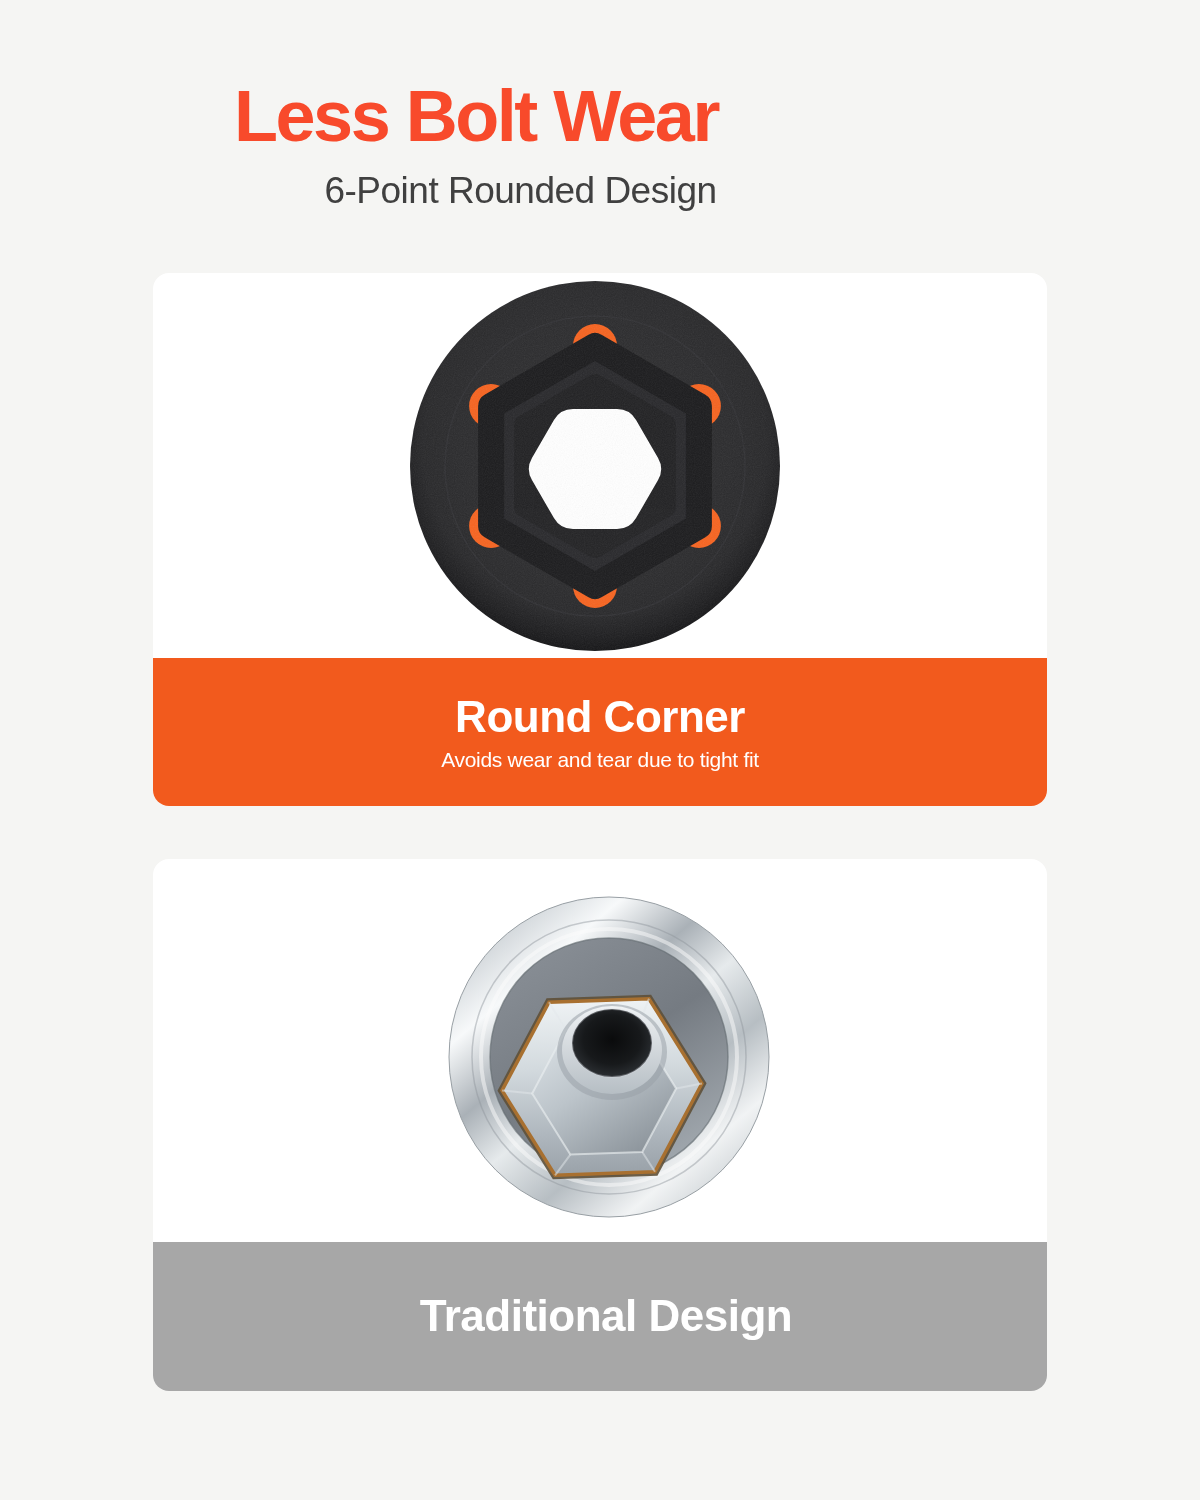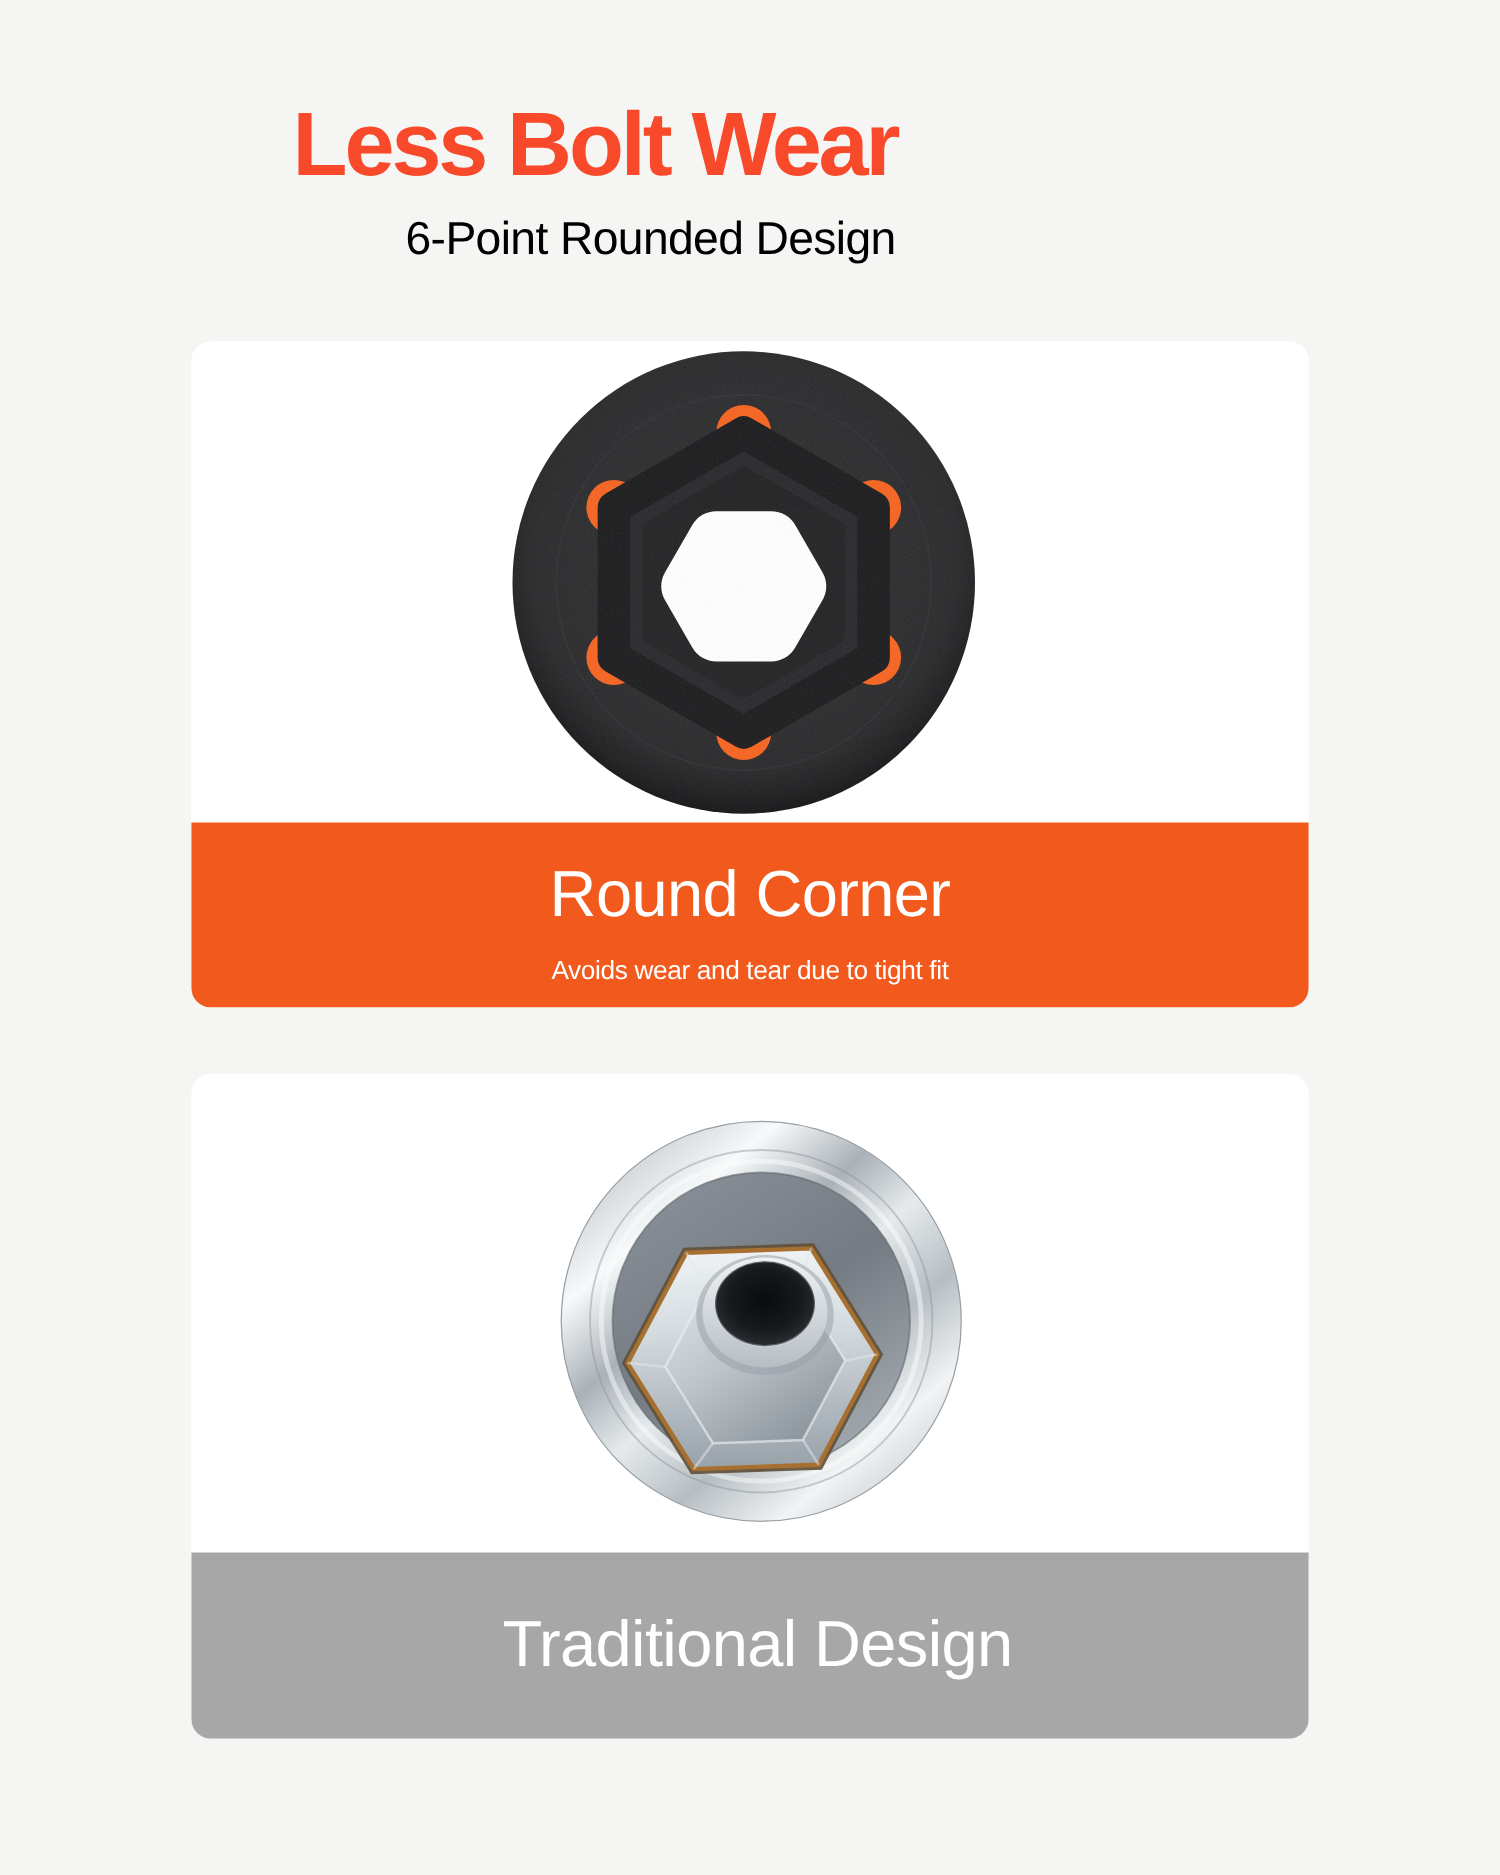--- a/index.html
+++ b/index.html
@@ -20,7 +20,7 @@
     position:absolute;top:170px;left:0;width:1041px;
     margin:0;text-align:center;
     font-size:37px;font-weight:500;letter-spacing:-0.5px;line-height:42px;
-    color:#000000;
+    color:#404040;
   }
   .card{
     position:absolute;left:153px;width:894px;

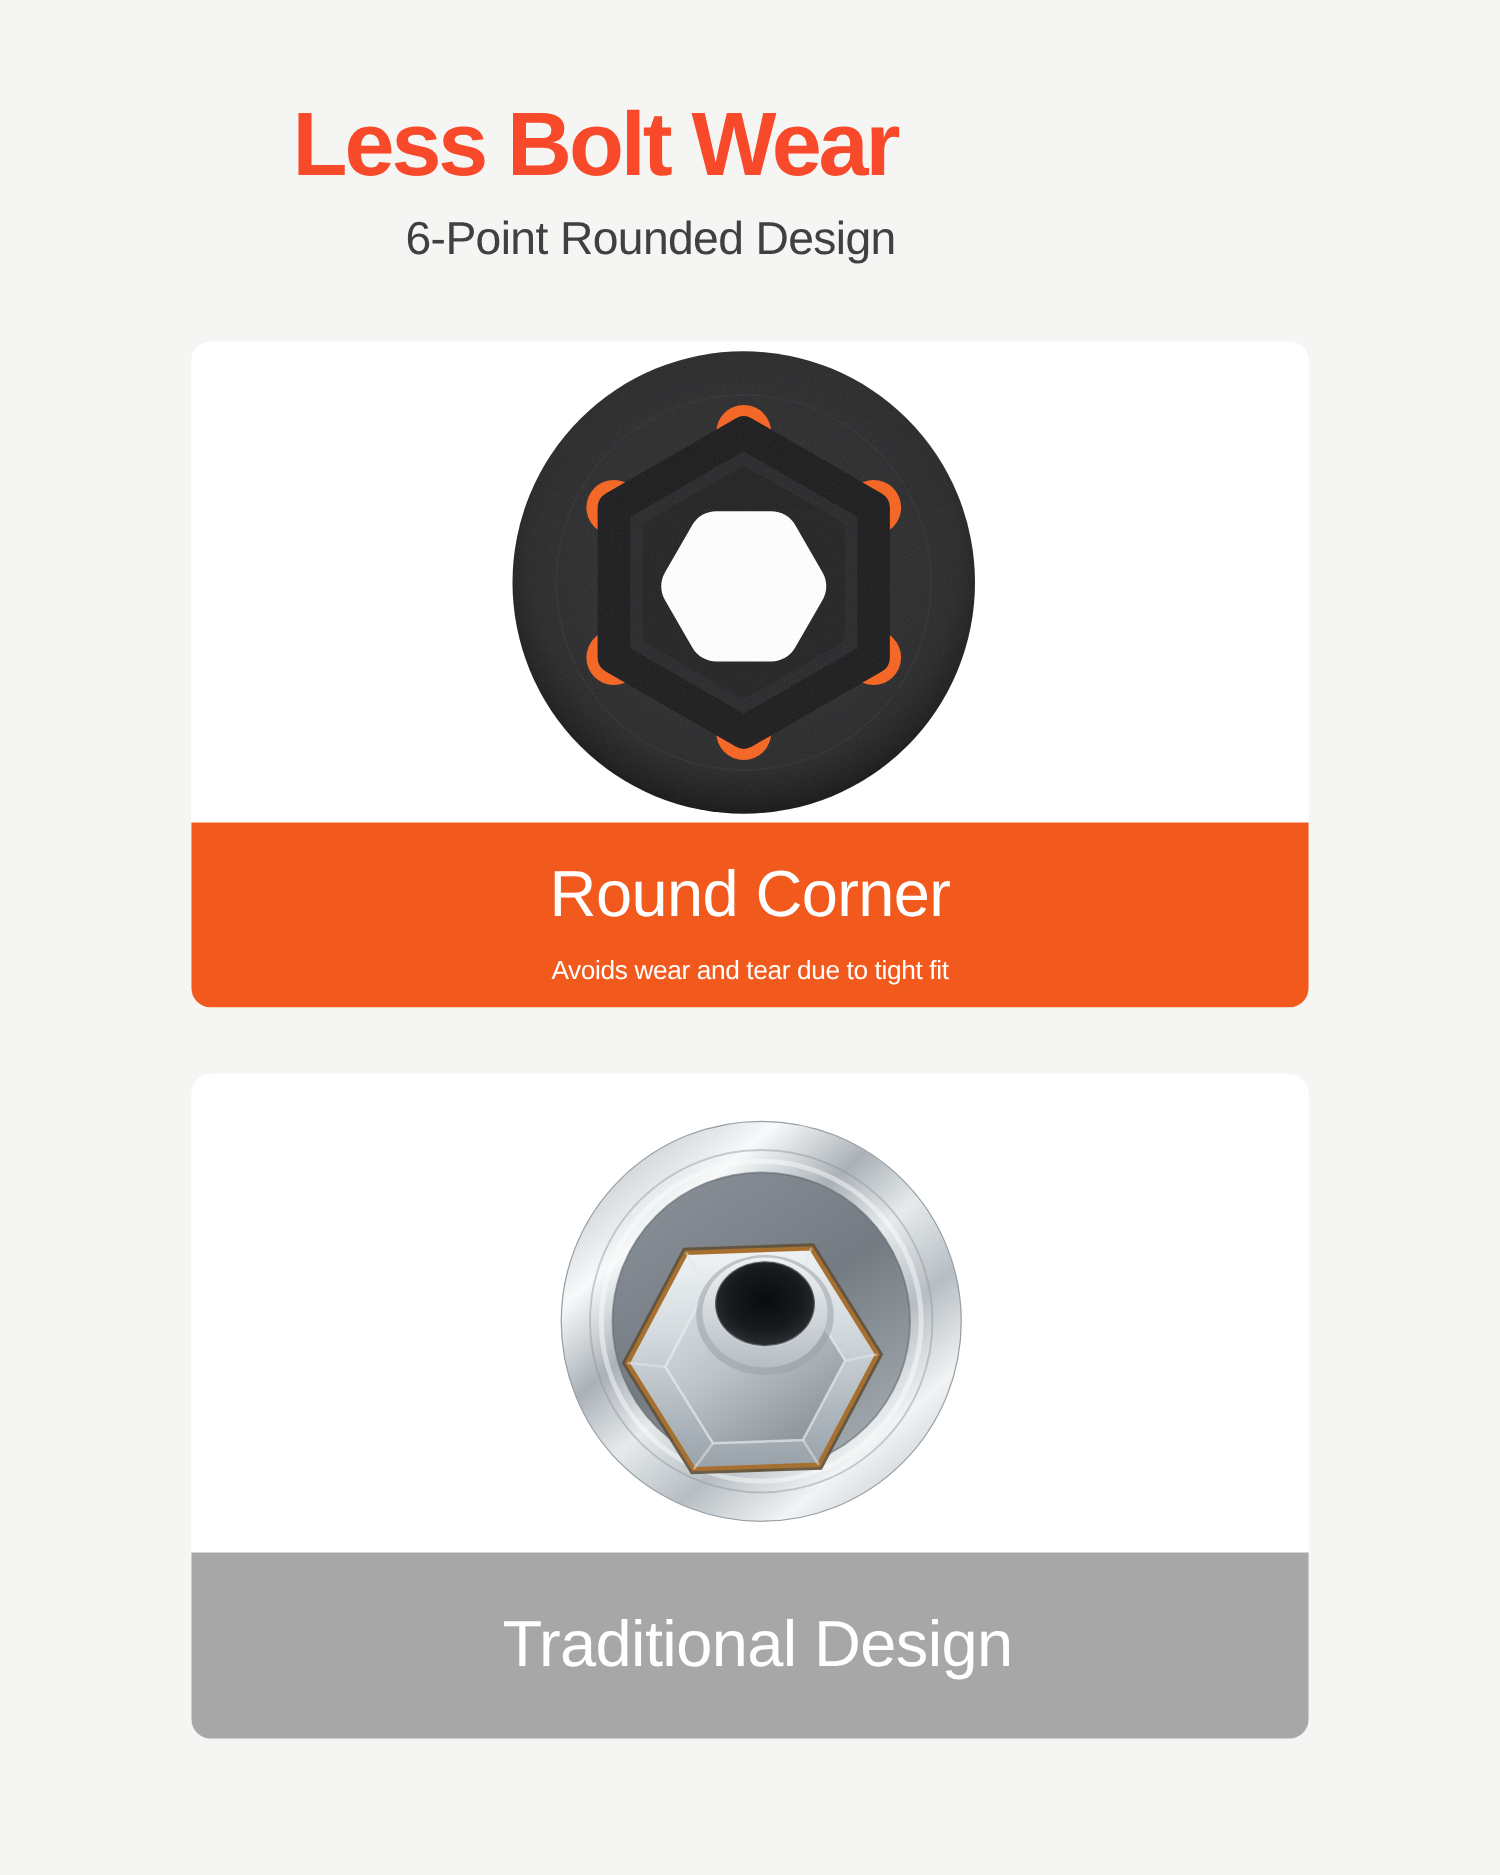--- a/index.html
+++ b/index.html
@@ -36,7 +36,7 @@
   .banner-orange{height:148px;background:#f25a1d;}
   .banner-gray{height:149px;background:#a7a7a7;padding-left:12px;}
   .banner-heading{
-    margin:12px;font-size:52px;font-weight:400;letter-spacing:-0.5px;line-height:1.15;
+    margin:0;font-size:44px;font-weight:700;letter-spacing:-0.5px;line-height:1.15;
   }
   .banner-desc{
     margin:0;font-size:21px;font-weight:400;letter-spacing:-0.3px;line-height:1.15;

